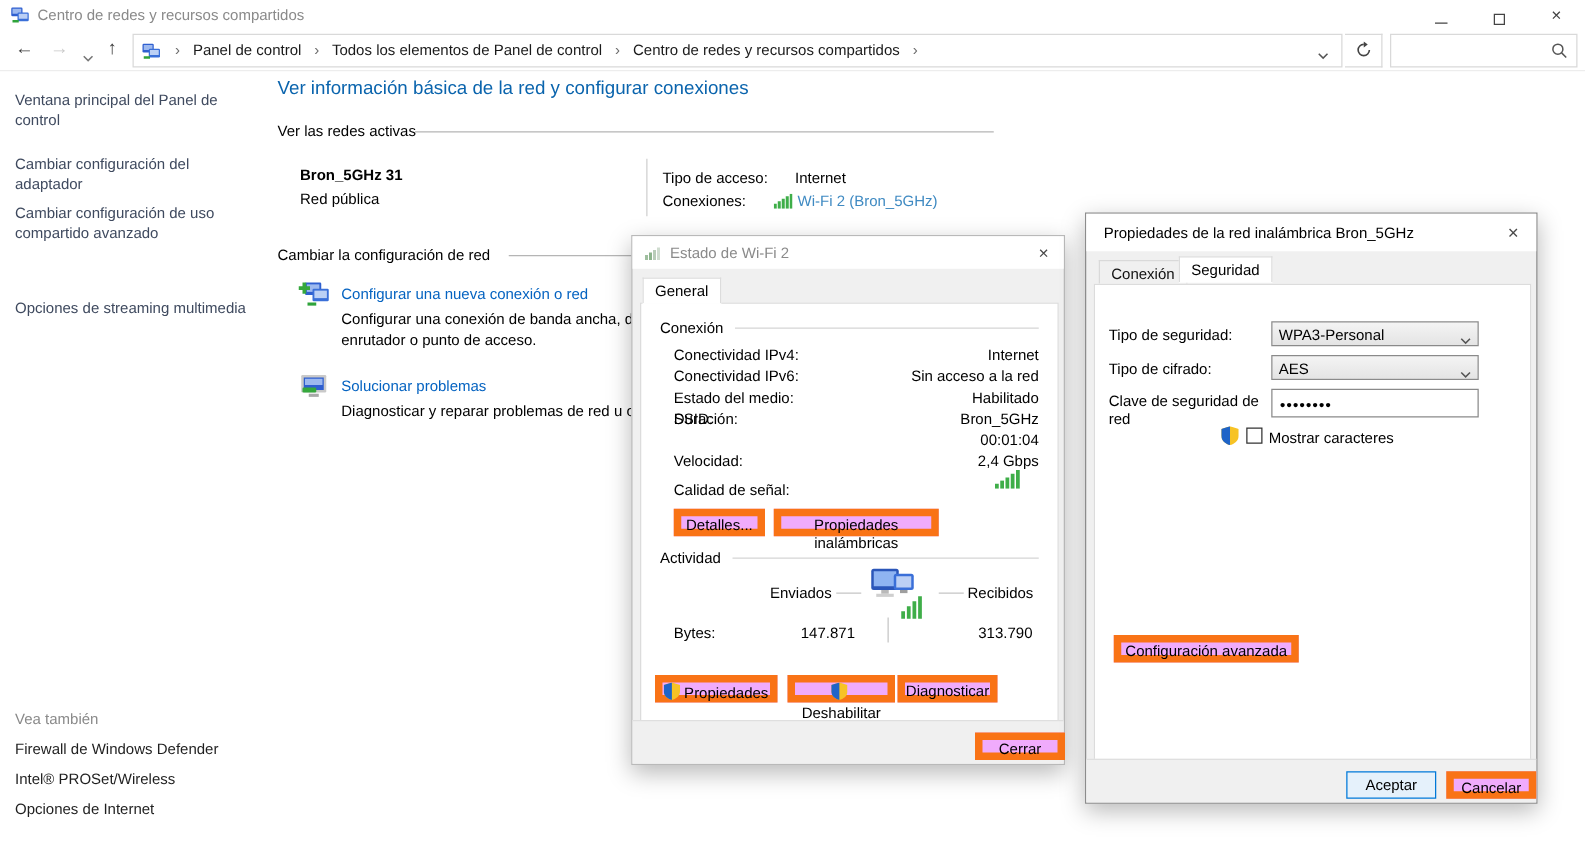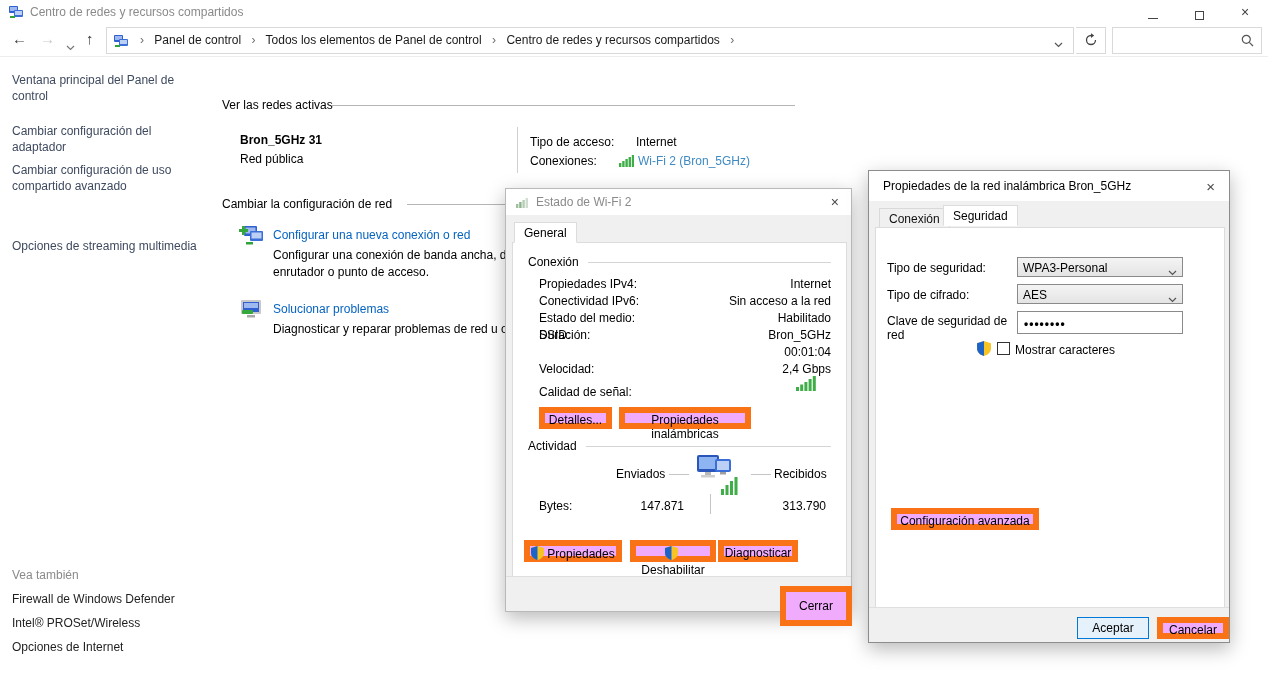--- a/index.html
+++ b/index.html
@@ -168,6 +168,7 @@
   <div class="see-link" style="top:616px;">Intel® PROSet/Wireless</div>
   <div class="see-link" style="top:640px;">Opciones de Internet</div>
 
+  <div class="h-main">Ver información básica de la red y configurar conexiones</div>
 
   <div class="sec-label" style="left:222px; top:98px;">Ver las redes activas</div>
   <div class="h-rule" style="left:332px; top:105px; width:463px;"></div>

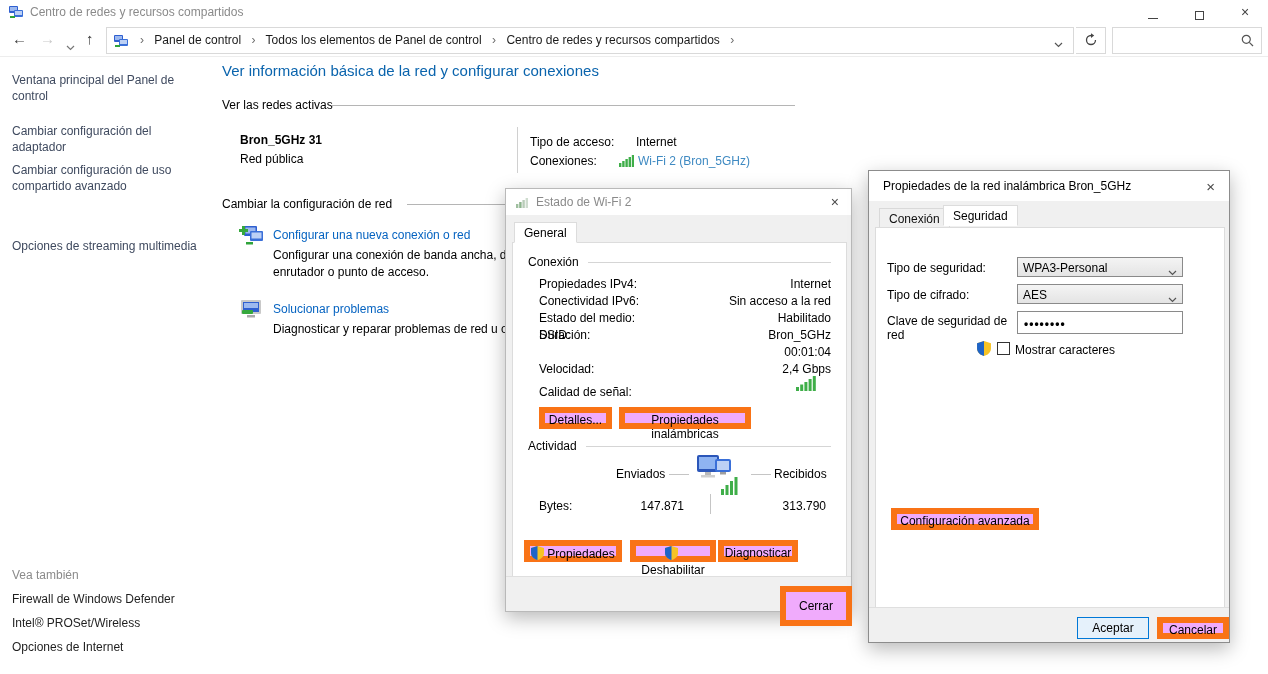--- a/index.html
+++ b/index.html
@@ -241,7 +241,7 @@
     <div class="grp-label" style="left:22px; top:66px; z-index:4;">Conexión</div>
     <div class="grp-line" style="left:82px; top:73px; width:243px; z-index:4;"></div>
 
-    <div class="row-label" style="left:33px; top:88px; z-index:4;">Propiedades IPv4:</div>
+    <div class="row-label" style="left:33px; top:88px; z-index:4;">Conectividad IPv4:</div>
     <div class="row-value" style="left:160px; top:88px; width:165px; z-index:4;">Internet</div>
     <div class="row-label" style="left:33px; top:105px; z-index:4;">Conectividad IPv6:</div>
     <div class="row-value" style="left:160px; top:105px; width:165px; z-index:4;">Sin acceso a la red</div>

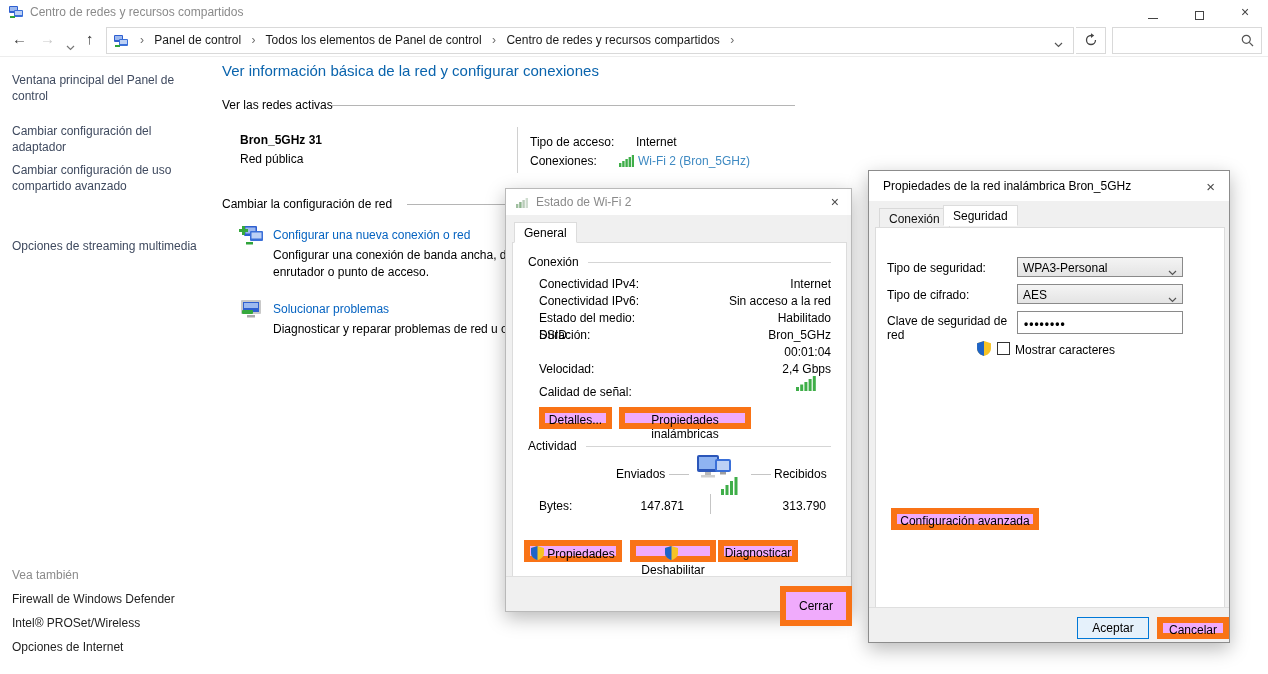--- a/index.html
+++ b/index.html
@@ -311,7 +311,7 @@
     <button class="btn" style="left:212px; top:351px; width:80px; height:22px; z-index:4;">Diagnosticar</button>
 
     <div class="strip" style="height:35px;">
-      <button class="btn" style="left:274px; top:9px; width:72px; height:40px;">Cerrar</button>
+      <button class="btn" style="left:274px; top:9px; width:72px; height:22px;">Cerrar</button>
     </div>
   </div>
 

